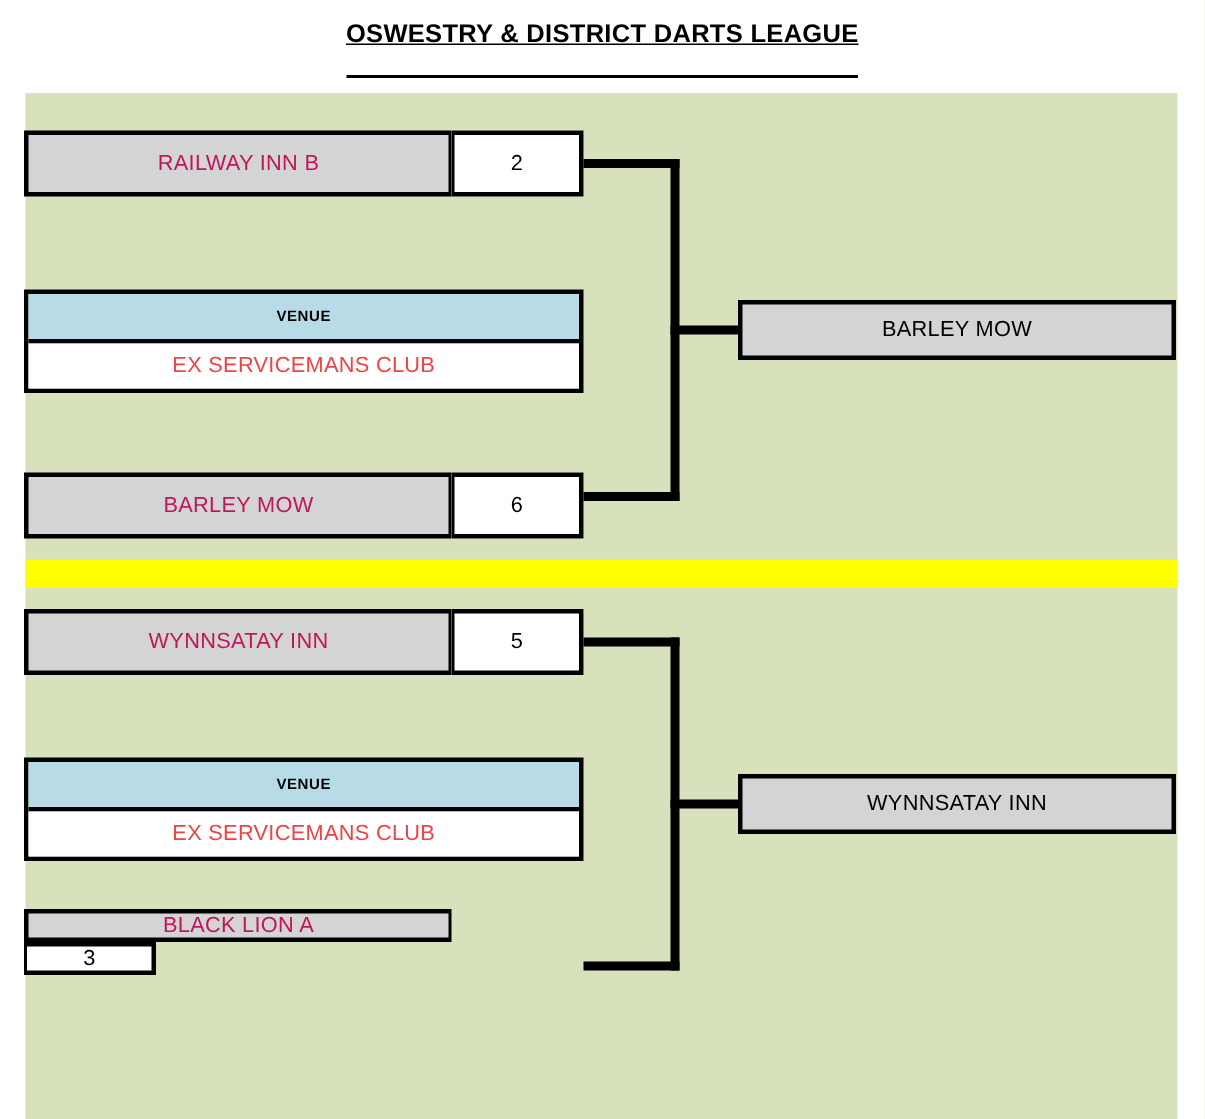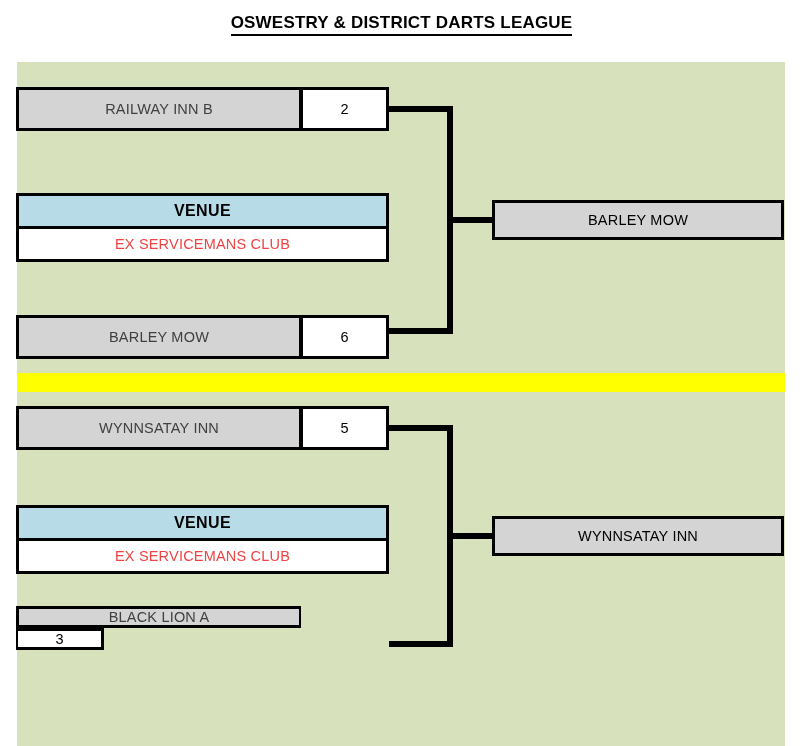--- a/index.html
+++ b/index.html
@@ -39,7 +39,8 @@
   .title-line span {
     display: inline-block;
     border-bottom: 2px solid #000000;
-    padding-bottom: 0px;
+    padding-bottom: 16px;
+    text-decoration: underline;
   }
 
   

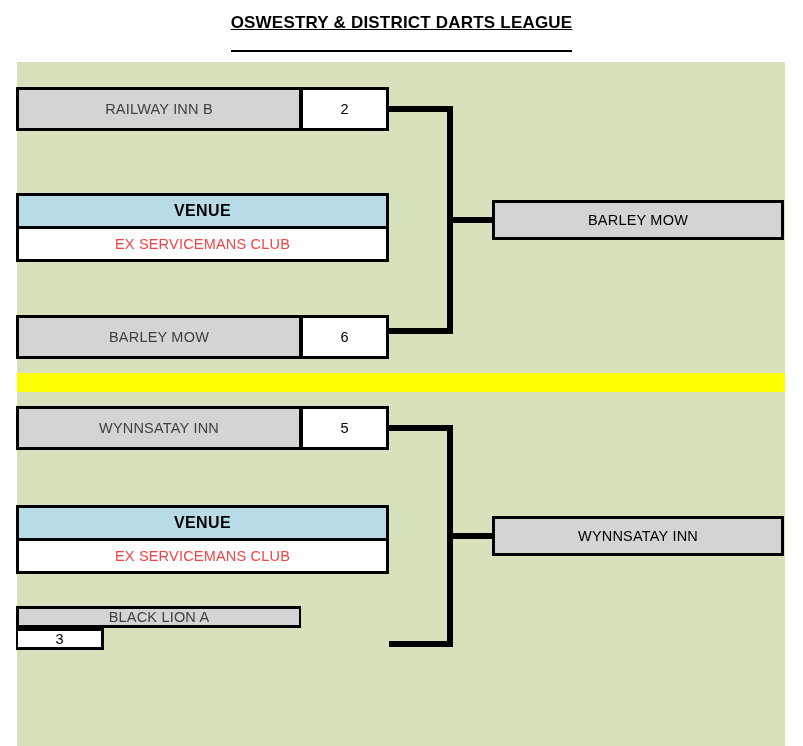--- a/index.html
+++ b/index.html
@@ -80,7 +80,7 @@
     align-items: center;
     justify-content: center;
     font-size: 14.5px;
-    color: #404040;
+    color: #be185d;
     letter-spacing: 0.2px;
   }
   .score-cell {

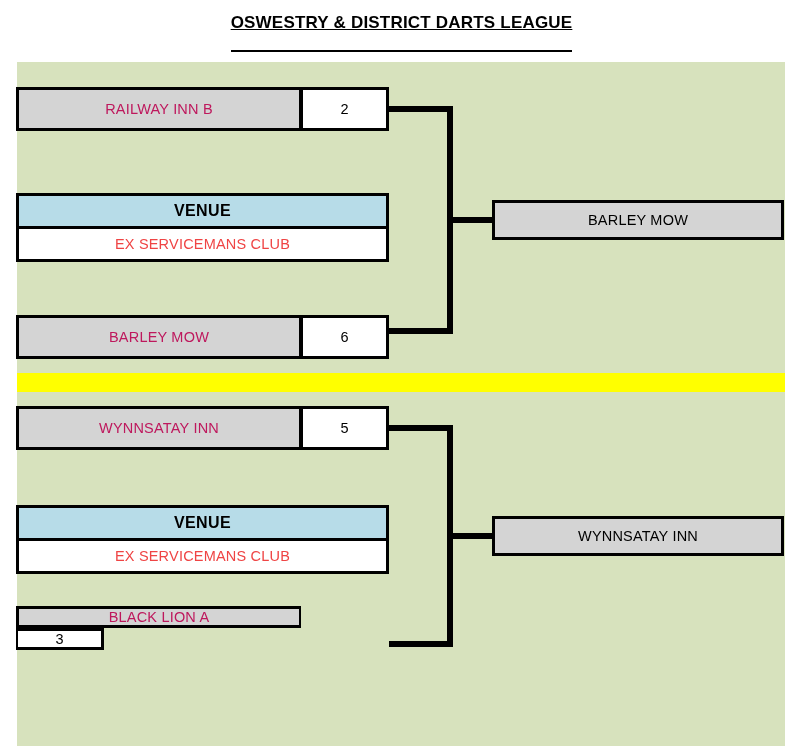--- a/index.html
+++ b/index.html
@@ -110,7 +110,7 @@
     display: flex;
     align-items: center;
     justify-content: center;
-    font-size: 16px;
+    font-size: 10px;
     font-weight: bold;
     color: #000000;
     letter-spacing: 0.4px;

